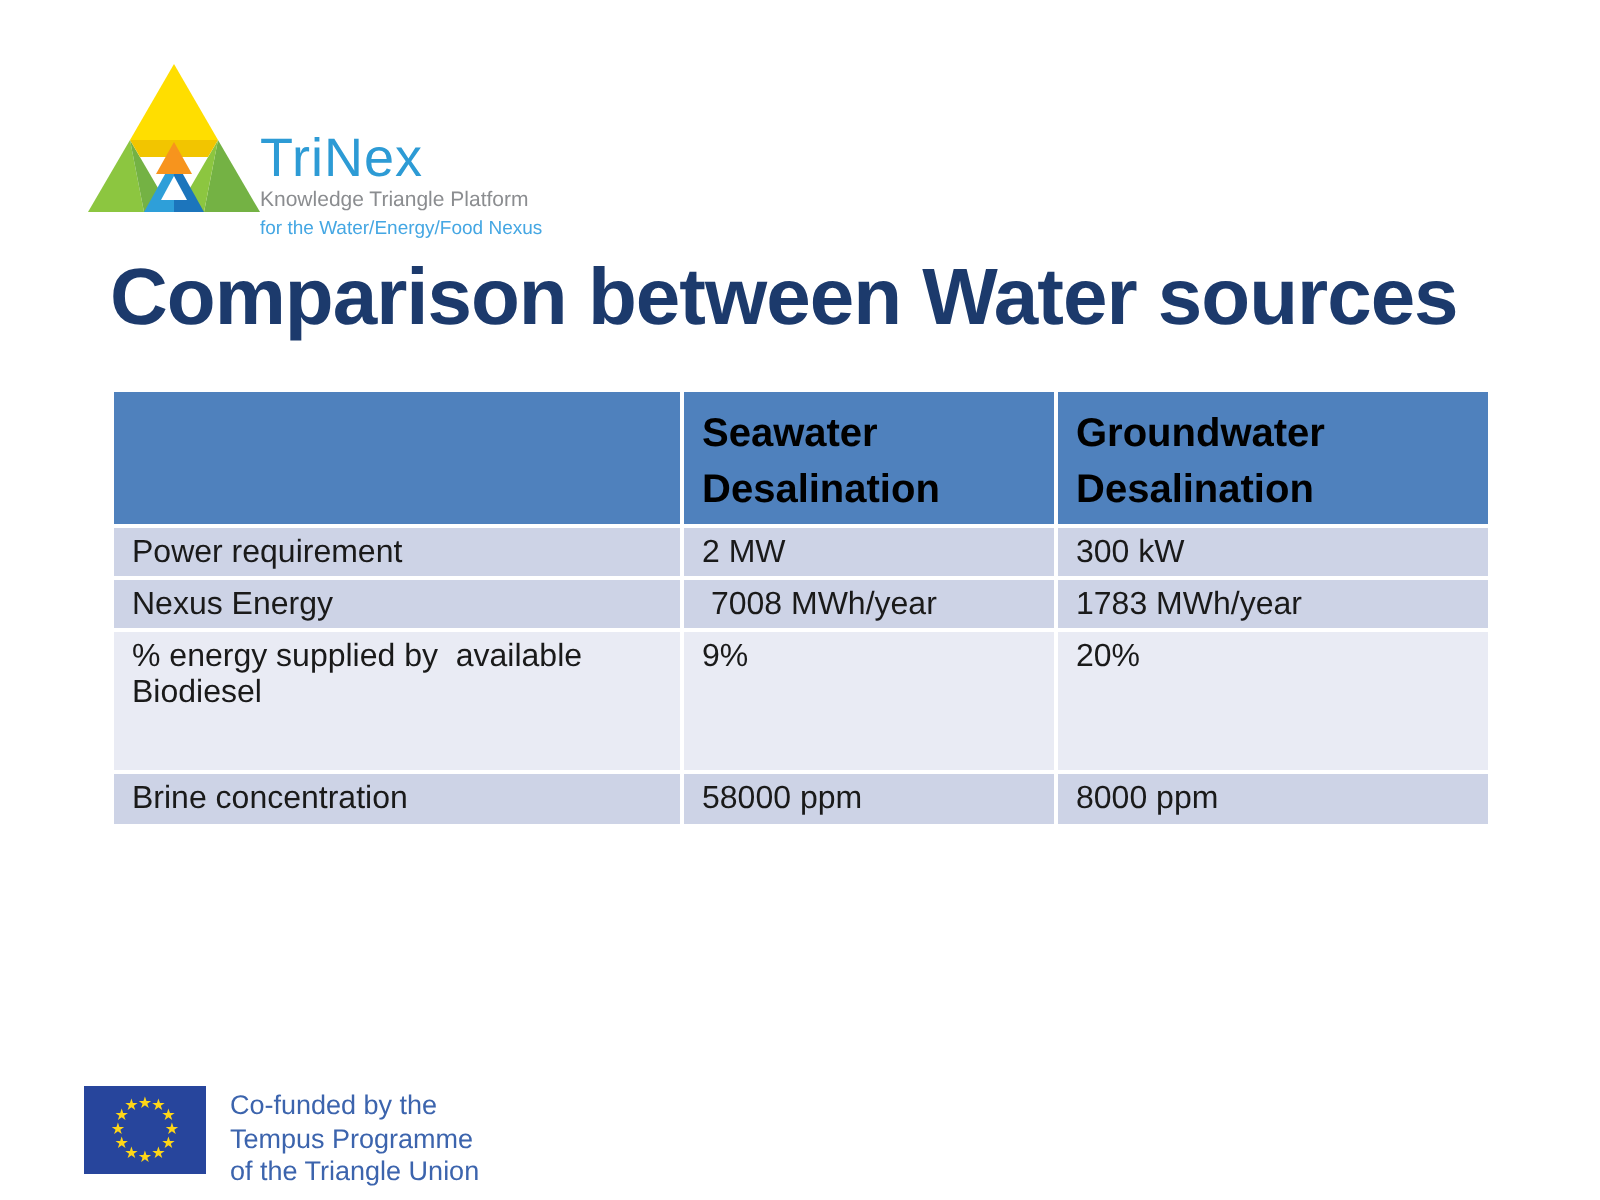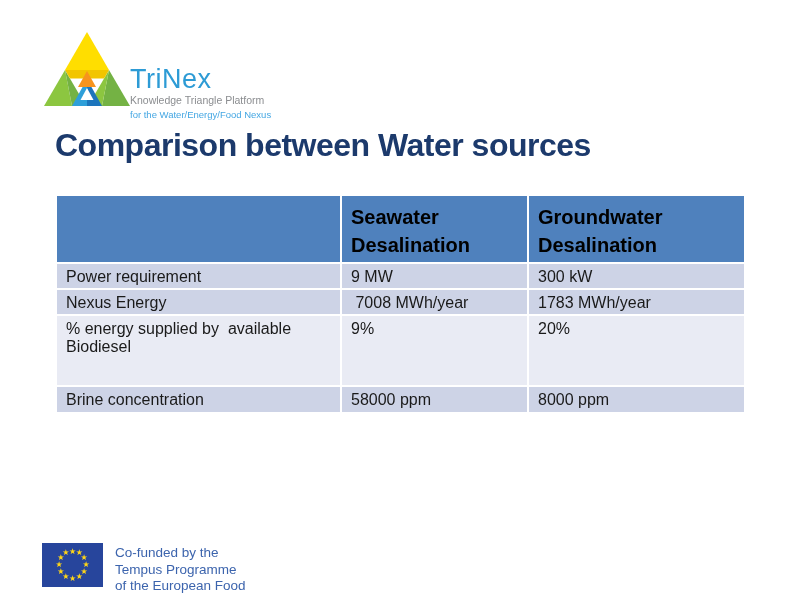--- a/index.html
+++ b/index.html
@@ -23,7 +23,7 @@
   
   .slide-title {
     position: absolute; left: 55px; top: 127px;
-    font-size: 32px; font-weight: 700; color: #1c3a6c;
+    font-size: 40px; font-weight: 700; color: #1c3a6c;
     letter-spacing: -0.5px; white-space: nowrap;
   }
 

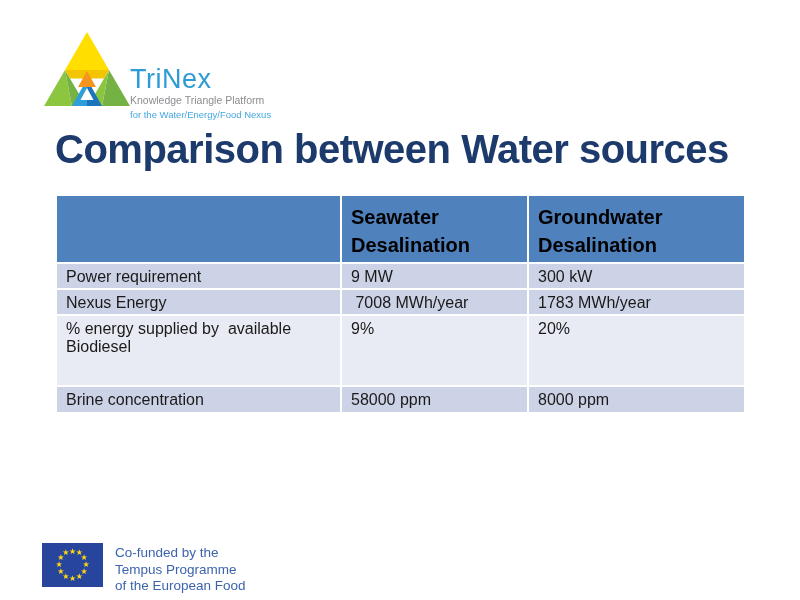--- a/index.html
+++ b/index.html
@@ -109,7 +109,7 @@
       </tr>
       <tr class="r-normal band-dark">
         <td>Power requirement</td>
-        <td>9 MW</td>
+        <td>2 MW</td>
         <td>300 kW</td>
       </tr>
       <tr class="r-normal band-dark">

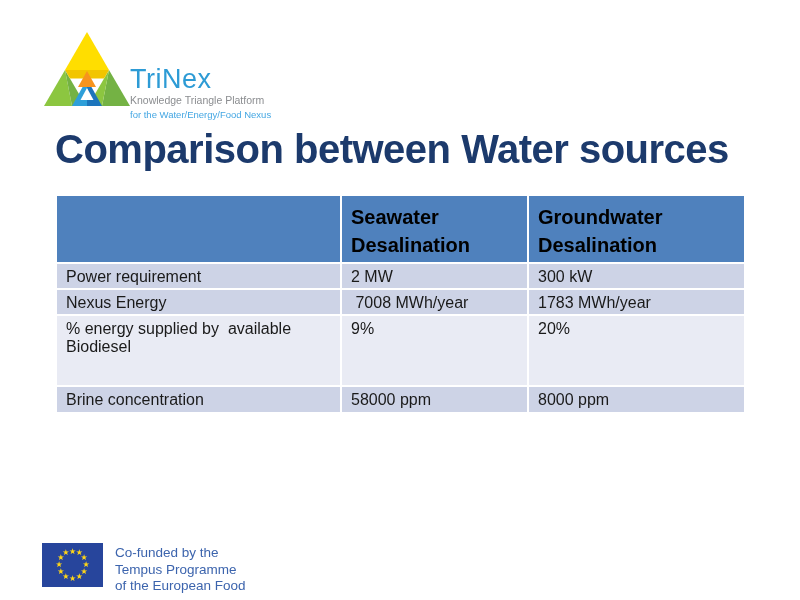--- a/index.html
+++ b/index.html
@@ -148,7 +148,7 @@
     <div class="eu-text">
       <div>Co-funded by the</div>
       <div>Tempus Programme</div>
-      <div>of the European Food</div>
+      <div>of the Triangle Union</div>
     </div>
   </div>
 

